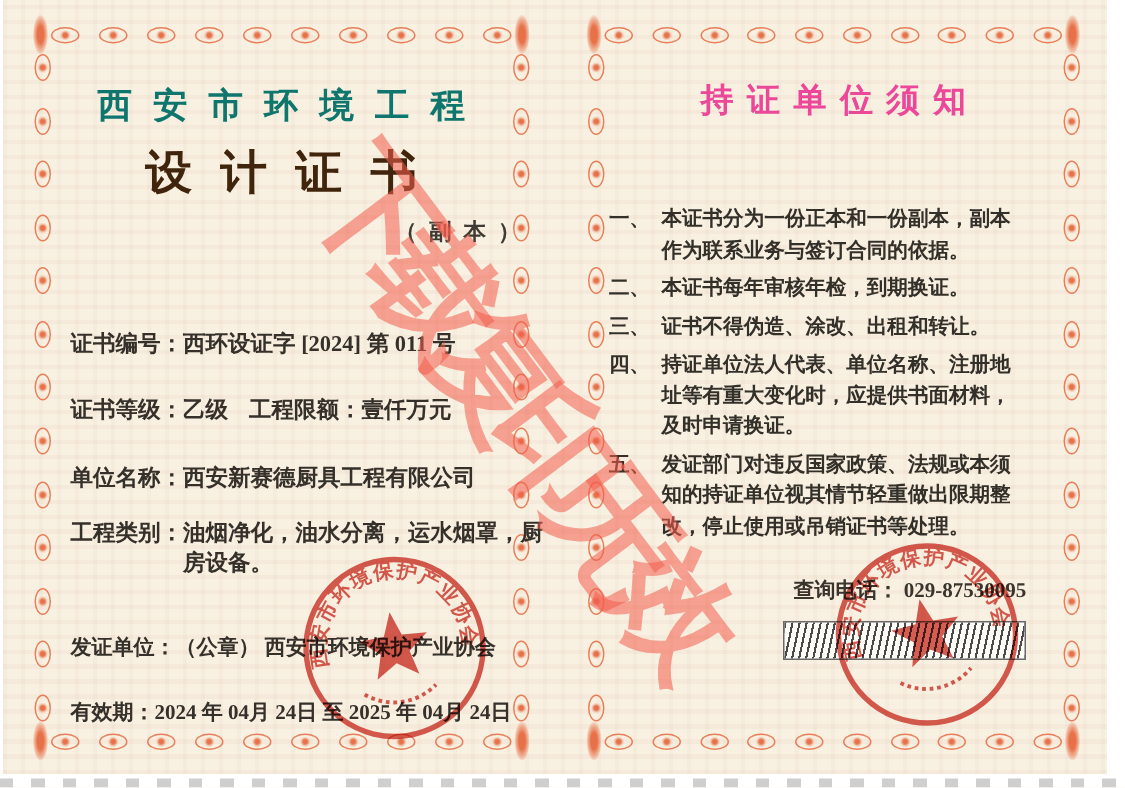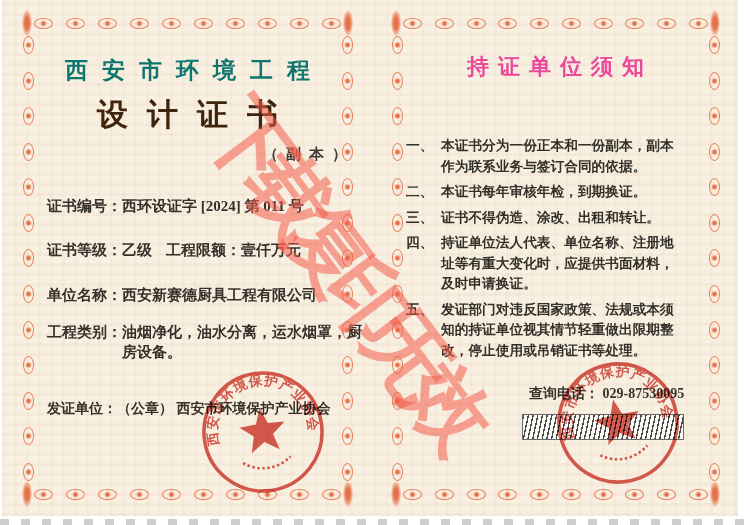--- a/index.html
+++ b/index.html
@@ -52,7 +52,7 @@
       font-size:31px;font-weight:bold;letter-spacing:19px;text-indent:19px;color:#40250c;}
   .sub{position:absolute;left:0;right:0;top:131px;text-align:right;
       font-size:15px;letter-spacing:8px;text-indent:8px;color:#3f3a33;font-weight:600;}
-  .lrow{position:absolute;left:27px;display:flex;color:#35302a;font-weight:bold;font-size:15px;line-height:1.35;}
+  .lrow{position:absolute;left:27px;display:flex;color:#35302a;font-weight:bold;font-size:15px;line-height:1.35;margin-top:24px;}
   .lrow .lab{white-space:nowrap;}
   .r1{top:182px}.r2{top:226px}.r3{top:271px}
   .r4{top:308px}.r4 .val{width:248px;}

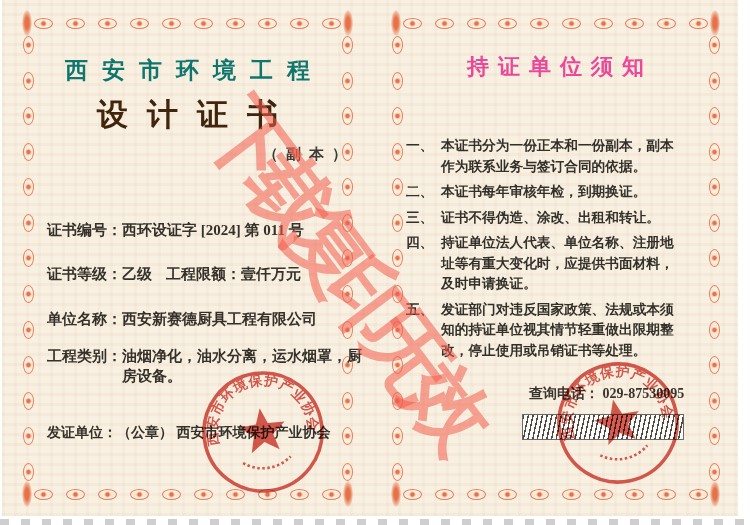--- a/index.html
+++ b/index.html
@@ -178,6 +178,10 @@
     <span class="lab">工程类别：</span>
     <span class="val">油烟净化，油水分离，运水烟罩，厨房设备。</span>
   </div>
+  <div class="lrow r6">
+    <span class="lab">有效期：</span>
+    <span class="val">2024 年 04月 24日 至 2025 年 04月 24日</span>
+  </div>
 </div>
 
 <div class="frame frame-right">

